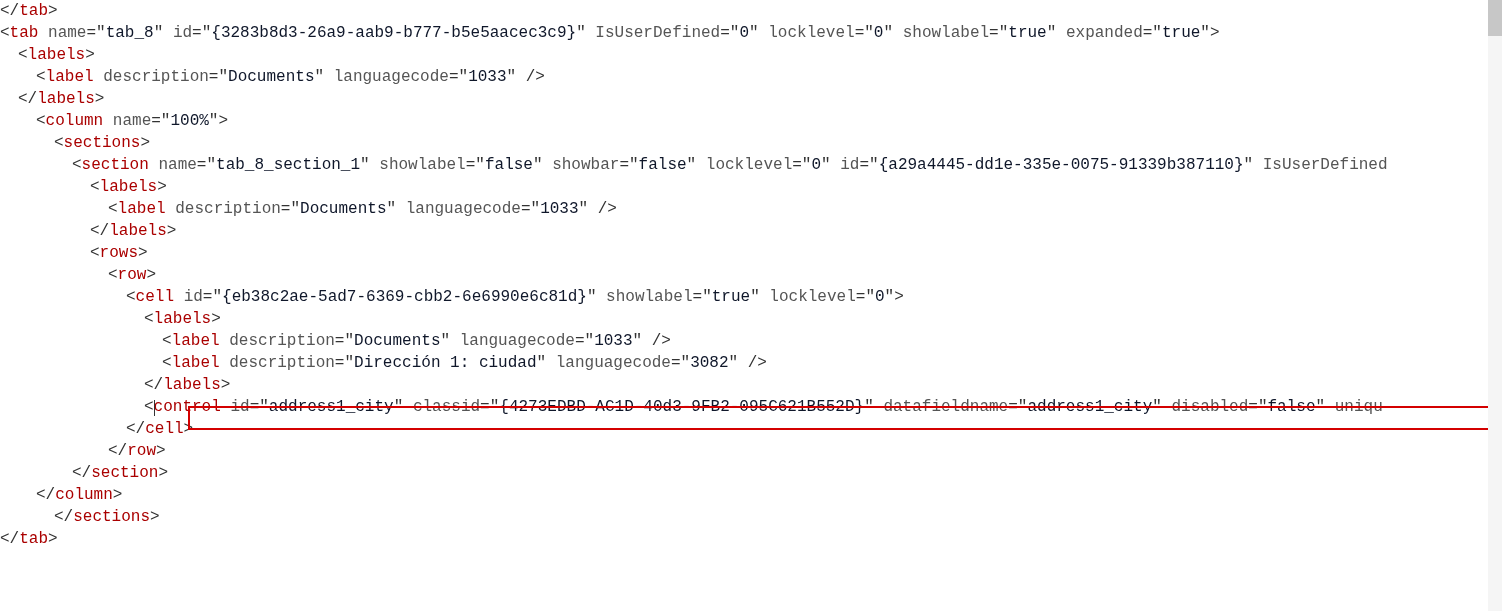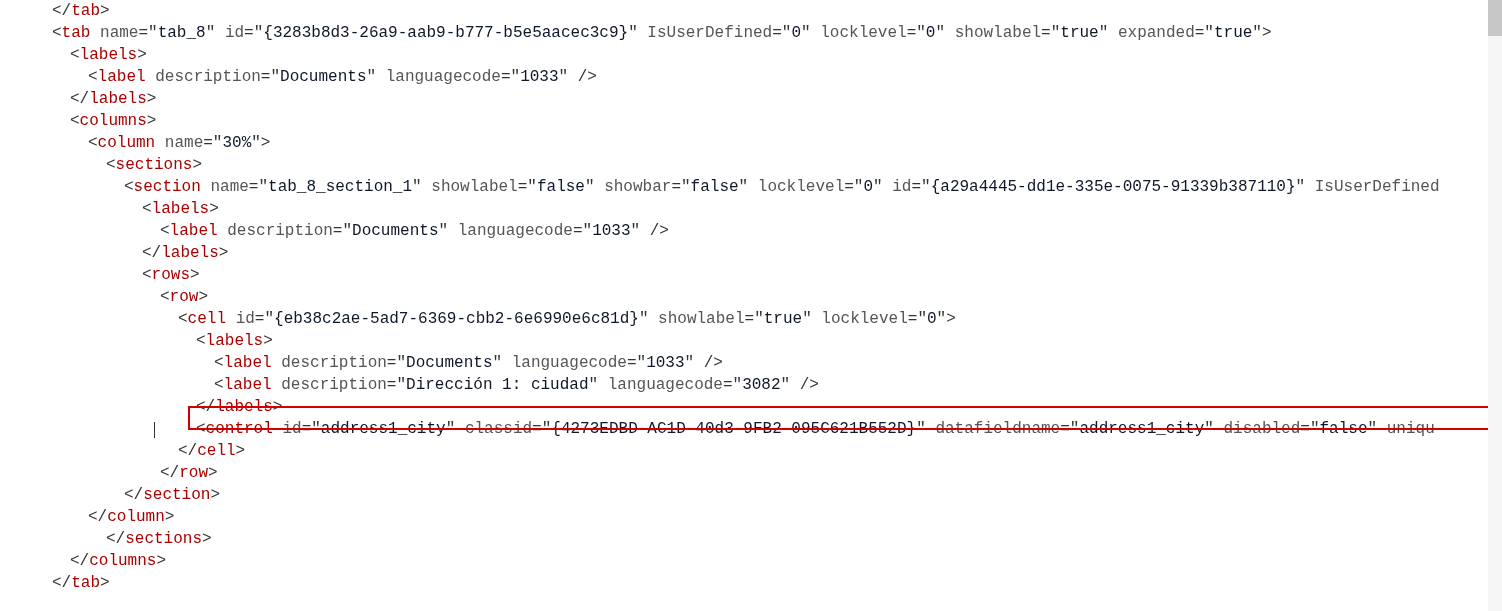--- a/index.html
+++ b/index.html
@@ -4,7 +4,7 @@
 <style>
   html,body{margin:0;padding:0;background:#fff;font-family:Consolas,"Courier New",monospace;font-size:16px;color:#333;line-height:22px}
   .wrap{position:relative;width:1502px;height:611px;overflow:hidden;white-space:nowrap}
-  .ln{position:relative;padding-left:52px}
+  .ln{position:relative;}
   .ind{display:inline-block}
   .name{color:#a00}
   .attr{color:#555}

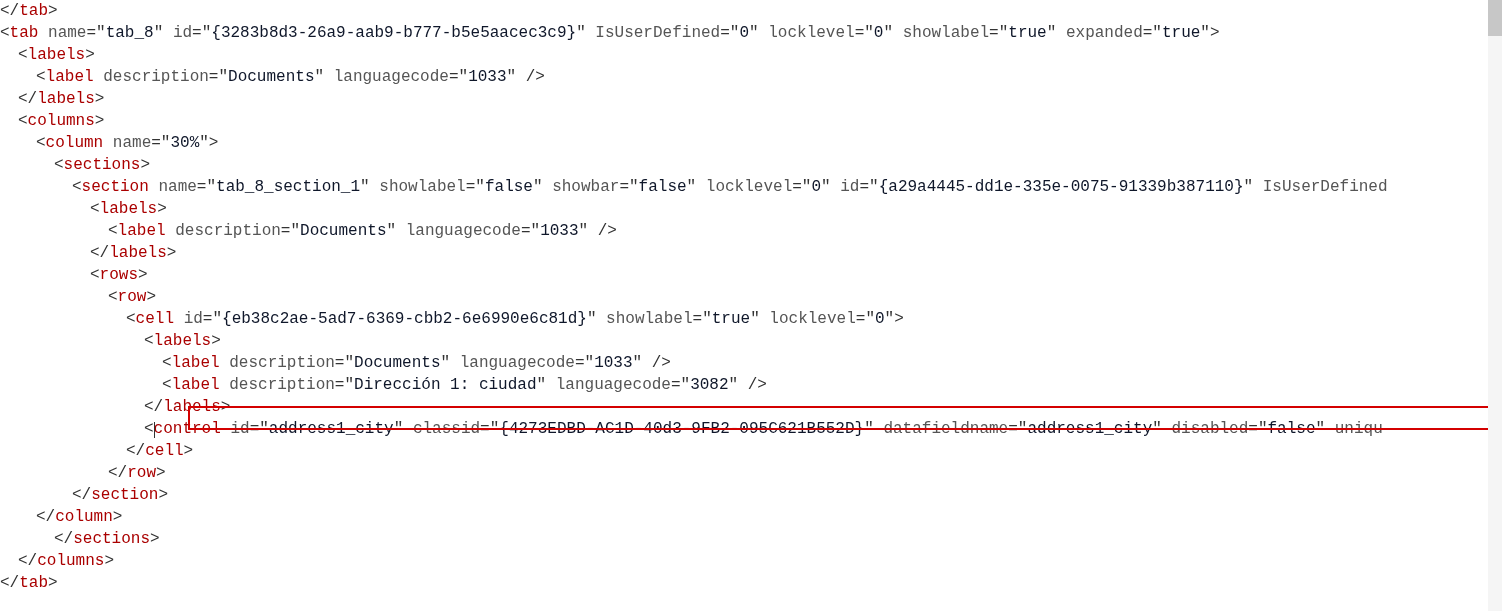--- a/index.html
+++ b/index.html
@@ -25,7 +25,6 @@
       <div class="ln"><span class="ind" style="width: 18px;"></span><span><span class="punct">&lt;</span><span class="name">labels</span><span class="punct">&gt;</span></span></div>
       <div class="ln"><span class="ind" style="width: 36px;"></span><span><span class="punct">&lt;</span><span class="name">label</span> <span class="attr">description</span><span class="punct">="</span><span class="val">Documents</span><span class="punct">"</span> <span class="attr">languagecode</span><span class="punct">="</span><span class="val">1033</span><span class="punct">"</span> <span class="punct">/&gt;</span></span></div>
       <div class="ln"><span class="ind" style="width: 18px;"></span><span><span class="punct">&lt;/</span><span class="name">labels</span><span class="punct">&gt;</span></span></div>
-      <div class="ln"><span class="ind" style="width: 18px;"></span><span><span class="punct">&lt;</span><span class="name">columns</span><span class="punct">&gt;</span></span></div>
       <div class="ln"><span class="ind" style="width: 36px;"></span><span><span class="punct">&lt;</span><span class="name">column</span> <span class="attr">name</span><span class="punct">="</span><span class="val">30%</span><span class="punct">"&gt;</span></span></div>
       <div class="ln"><span class="ind" style="width: 54px;"></span><span><span class="punct">&lt;</span><span class="name">sections</span><span class="punct">&gt;</span></span></div>
       <div class="ln"><span class="ind" style="width: 72px;"></span><span><span class="punct">&lt;</span><span class="name">section</span> <span class="attr">name</span><span class="punct">="</span><span class="val">tab_8_section_1</span><span class="punct">"</span> <span class="attr">showlabel</span><span class="punct">="</span><span class="val">false</span><span class="punct">"</span> <span class="attr">showbar</span><span class="punct">="</span><span class="val">false</span><span class="punct">"</span> <span class="attr">locklevel</span><span class="punct">="</span><span class="val">0</span><span class="punct">"</span> <span class="attr">id</span><span class="punct">="</span><span class="val">{a29a4445-dd1e-335e-0075-91339b387110}</span><span class="punct">"</span> <span class="attr">IsUserDefined</span></span></div>

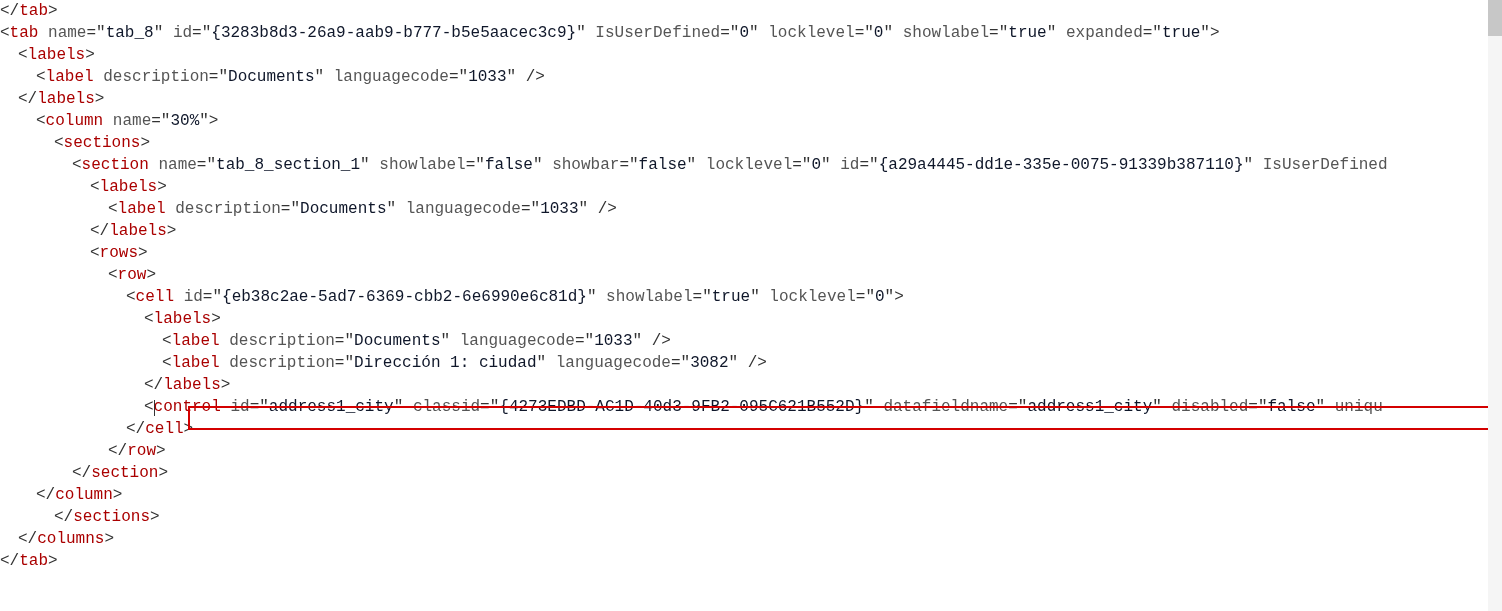--- a/index.html
+++ b/index.html
@@ -25,7 +25,7 @@
       <div class="ln"><span class="ind" style="width: 18px;"></span><span><span class="punct">&lt;</span><span class="name">labels</span><span class="punct">&gt;</span></span></div>
       <div class="ln"><span class="ind" style="width: 36px;"></span><span><span class="punct">&lt;</span><span class="name">label</span> <span class="attr">description</span><span class="punct">="</span><span class="val">Documents</span><span class="punct">"</span> <span class="attr">languagecode</span><span class="punct">="</span><span class="val">1033</span><span class="punct">"</span> <span class="punct">/&gt;</span></span></div>
       <div class="ln"><span class="ind" style="width: 18px;"></span><span><span class="punct">&lt;/</span><span class="name">labels</span><span class="punct">&gt;</span></span></div>
-      <div class="ln"><span class="ind" style="width: 36px;"></span><span><span class="punct">&lt;</span><span class="name">column</span> <span class="attr">name</span><span class="punct">="</span><span class="val">30%</span><span class="punct">"&gt;</span></span></div>
+      <div class="ln"><span class="ind" style="width: 36px;"></span><span><span class="punct">&lt;</span><span class="name">column</span> <span class="attr">name</span><span class="punct">="</span><span class="val">100%</span><span class="punct">"&gt;</span></span></div>
       <div class="ln"><span class="ind" style="width: 54px;"></span><span><span class="punct">&lt;</span><span class="name">sections</span><span class="punct">&gt;</span></span></div>
       <div class="ln"><span class="ind" style="width: 72px;"></span><span><span class="punct">&lt;</span><span class="name">section</span> <span class="attr">name</span><span class="punct">="</span><span class="val">tab_8_section_1</span><span class="punct">"</span> <span class="attr">showlabel</span><span class="punct">="</span><span class="val">false</span><span class="punct">"</span> <span class="attr">showbar</span><span class="punct">="</span><span class="val">false</span><span class="punct">"</span> <span class="attr">locklevel</span><span class="punct">="</span><span class="val">0</span><span class="punct">"</span> <span class="attr">id</span><span class="punct">="</span><span class="val">{a29a4445-dd1e-335e-0075-91339b387110}</span><span class="punct">"</span> <span class="attr">IsUserDefined</span></span></div>
       <div class="ln"><span class="ind" style="width: 90px;"></span><span><span class="punct">&lt;</span><span class="name">labels</span><span class="punct">&gt;</span></span></div>

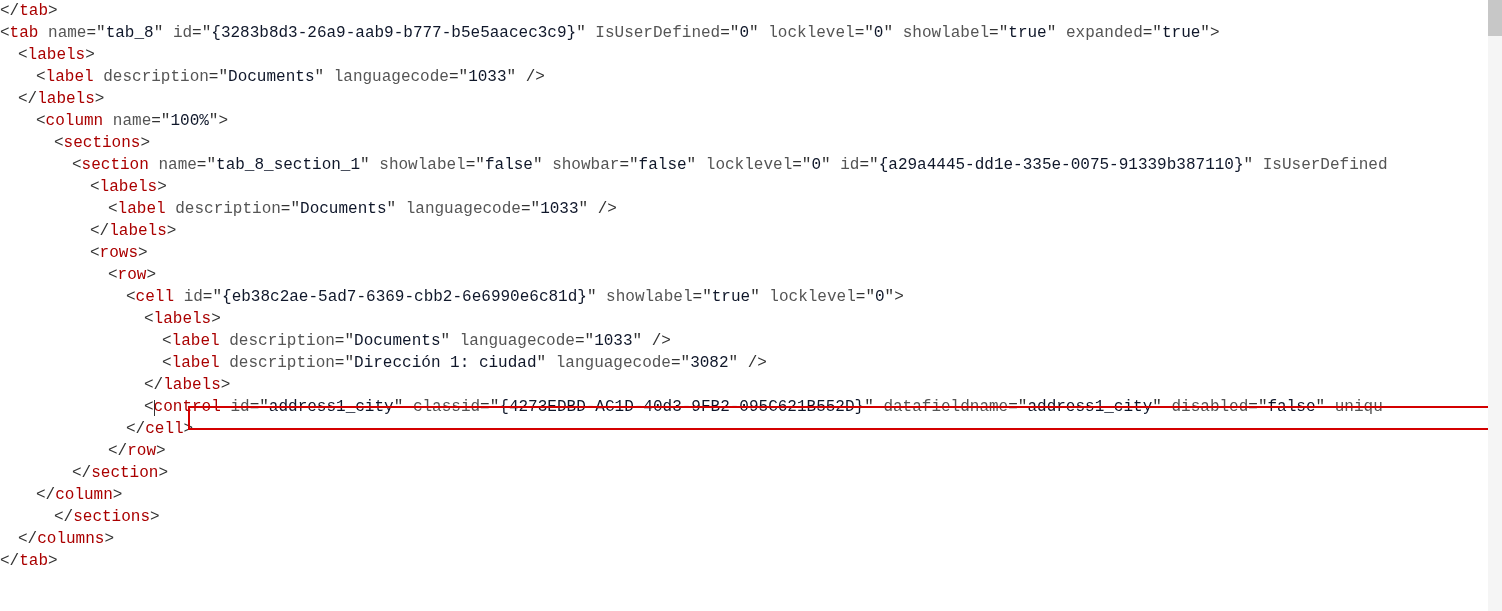--- a/index.html
+++ b/index.html
@@ -44,7 +44,6 @@
       <div class="ln"><span class="ind" style="width: 72px;"></span><span><span class="punct">&lt;/</span><span class="name">section</span><span class="punct">&gt;</span></span></div>
       <div class="ln"><span class="ind" style="width: 36px;"></span><span><span class="punct">&lt;/</span><span class="name">column</span><span class="punct">&gt;</span></span></div>
       <div class="ln"><span class="ind" style="width: 54px;"></span><span><span class="punct">&lt;/</span><span class="name">sections</span><span class="punct">&gt;</span></span></div>
-      <div class="ln"><span class="ind" style="width: 18px;"></span><span><span class="punct">&lt;/</span><span class="name">columns</span><span class="punct">&gt;</span></span></div>
       <div class="ln"><span class="ind" style="width: 0px;"></span><span><span class="punct">&lt;/</span><span class="name">tab</span><span class="punct">&gt;</span></span></div>
     </div>
   <div class="hl"></div>

